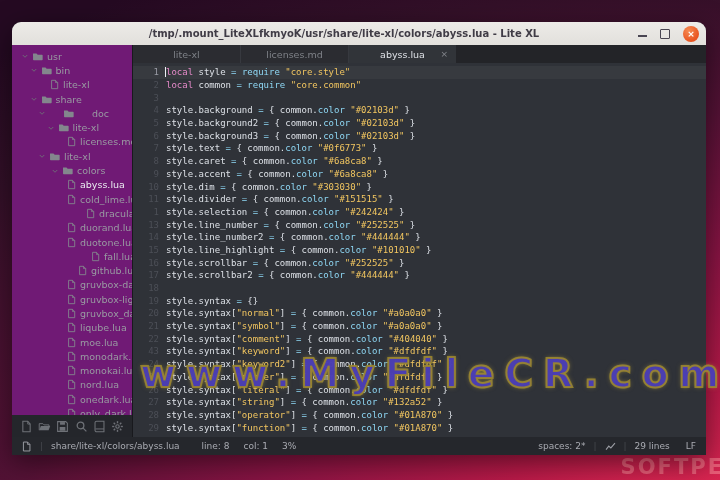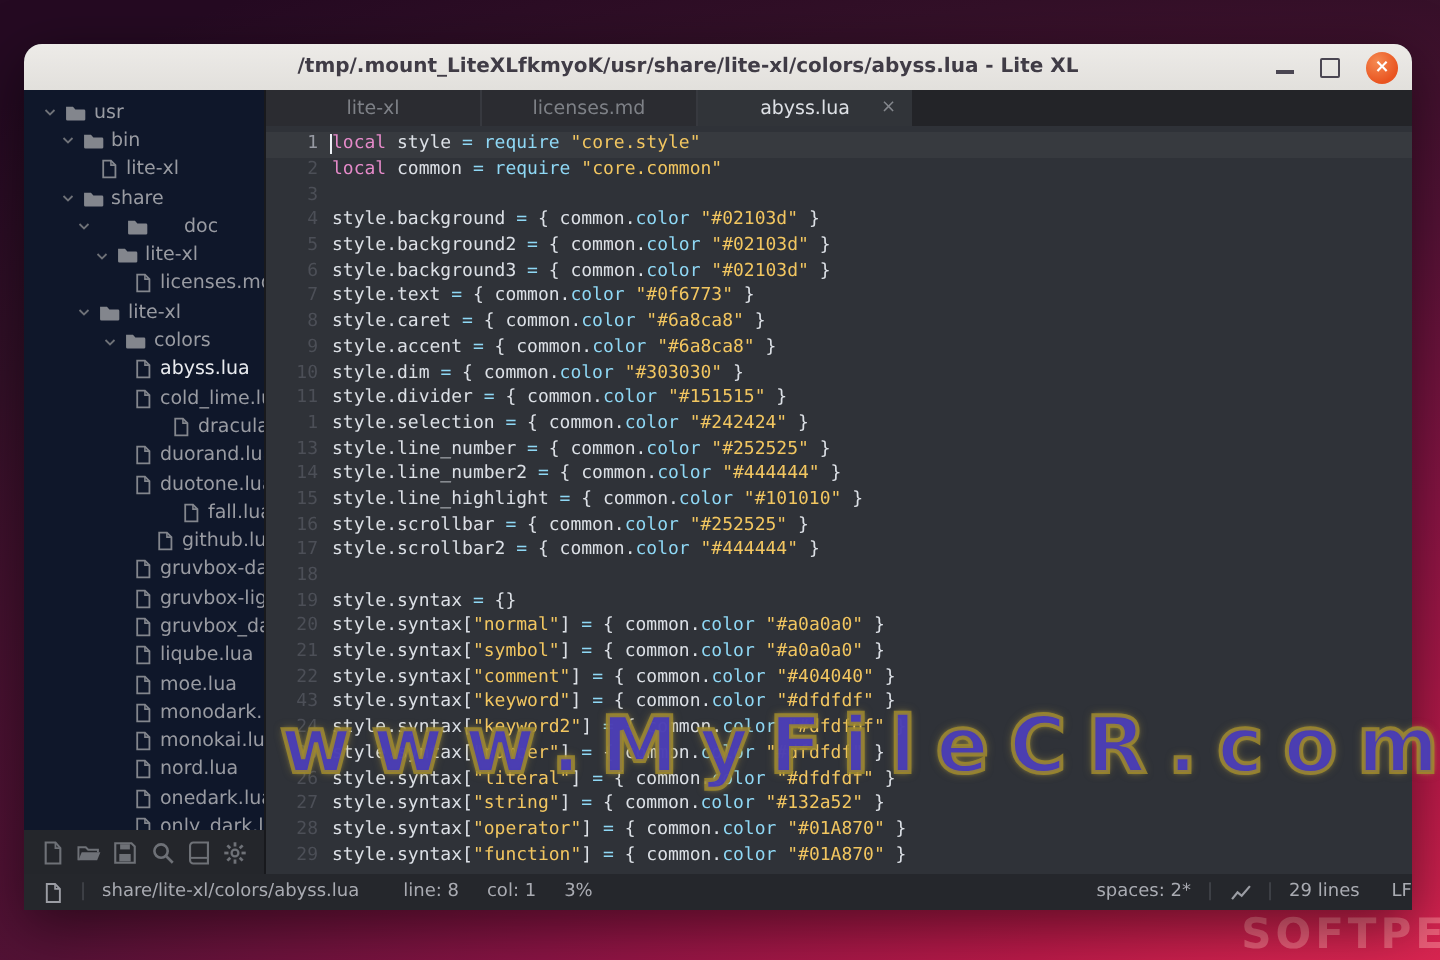--- a/index.html
+++ b/index.html
@@ -32,7 +32,7 @@
   .content{position:absolute;top:23px;left:0;right:0;bottom:0;background:#2f3238;}
 
   
-  .sidebar{position:absolute;left:0;top:0;width:120px;bottom:18px;background:#0f172a;overflow:hidden;}
+  .sidebar{position:absolute;left:0;top:0;width:120px;bottom:18px;background:#701a75;overflow:hidden;}
   .side-divider{position:absolute;left:120px;top:0;width:1px;bottom:18px;background:#18191d;}
   .tree{position:absolute;top:4px;left:0;right:0;bottom:22px;overflow:hidden;}
   .tree-row{height:14.3px;display:flex;align-items:center;color:#999ba2;font-size:9.5px;

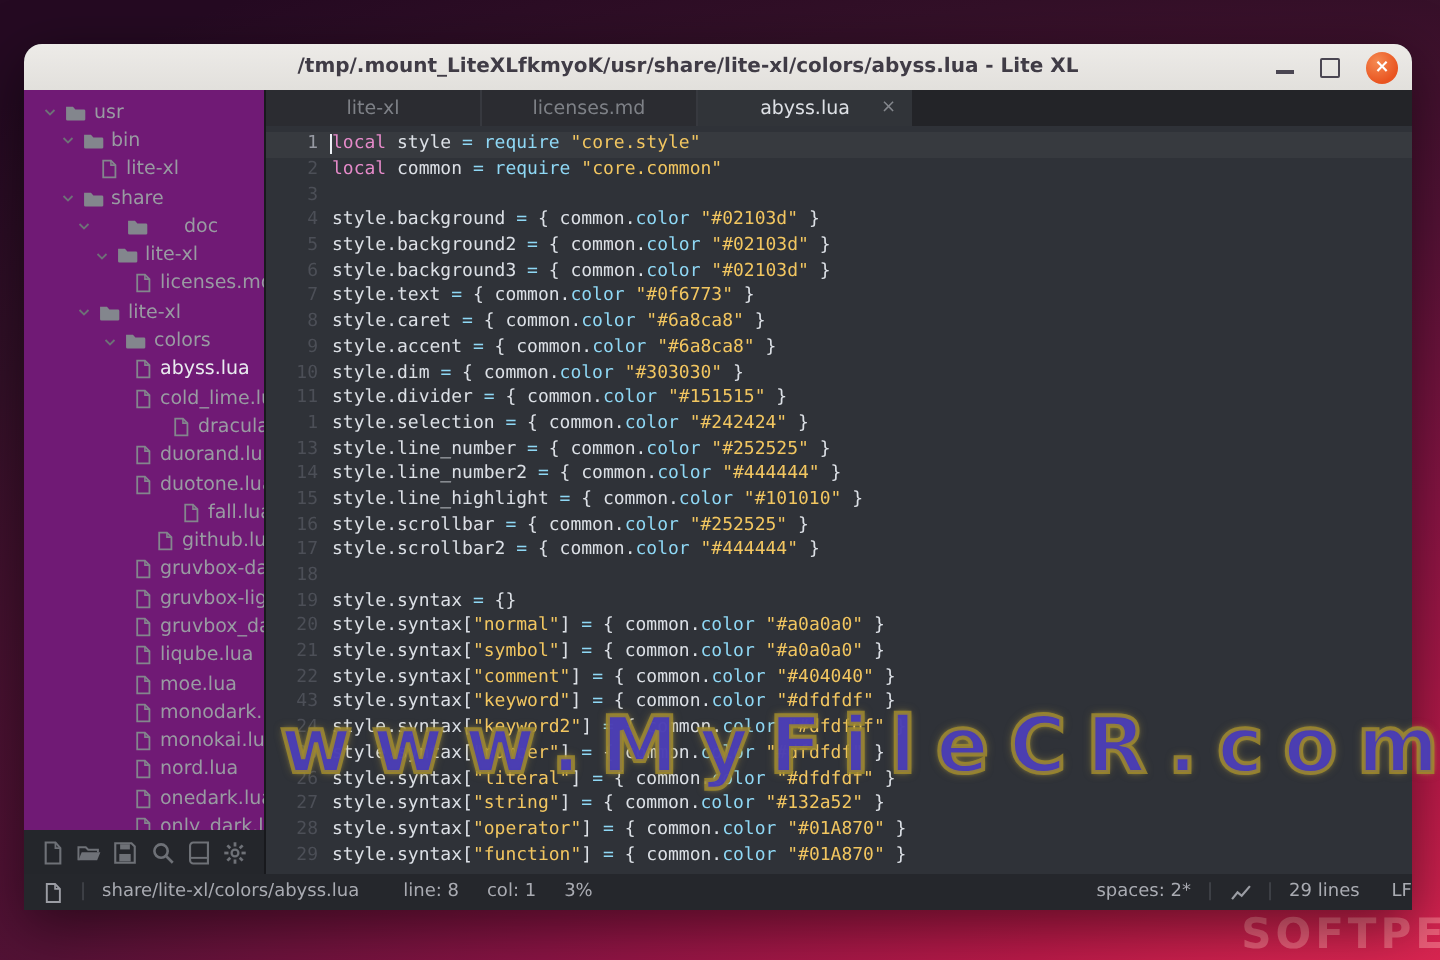--- a/index.html
+++ b/index.html
@@ -74,7 +74,7 @@
   .statusbar{position:absolute;left:0;right:0;bottom:0;height:18px;background:#25272c;
     display:flex;align-items:center;font-size:9px;color:#a9abb2;}
   .sb-left{display:flex;align-items:center;padding-left:9px;}
-  .sb-right{margin-left:auto;display:flex;align-items:center;padding-right:0;}
+  .sb-right{margin-left:auto;display:flex;align-items:center;padding-right:10px;}
   .sb-sep{color:#45484e;margin:0 8px;}
   .sb-gap{width:22px;}
   .sb-ico{width:11px;height:11px;display:inline-flex;color:#9b9da4;}

